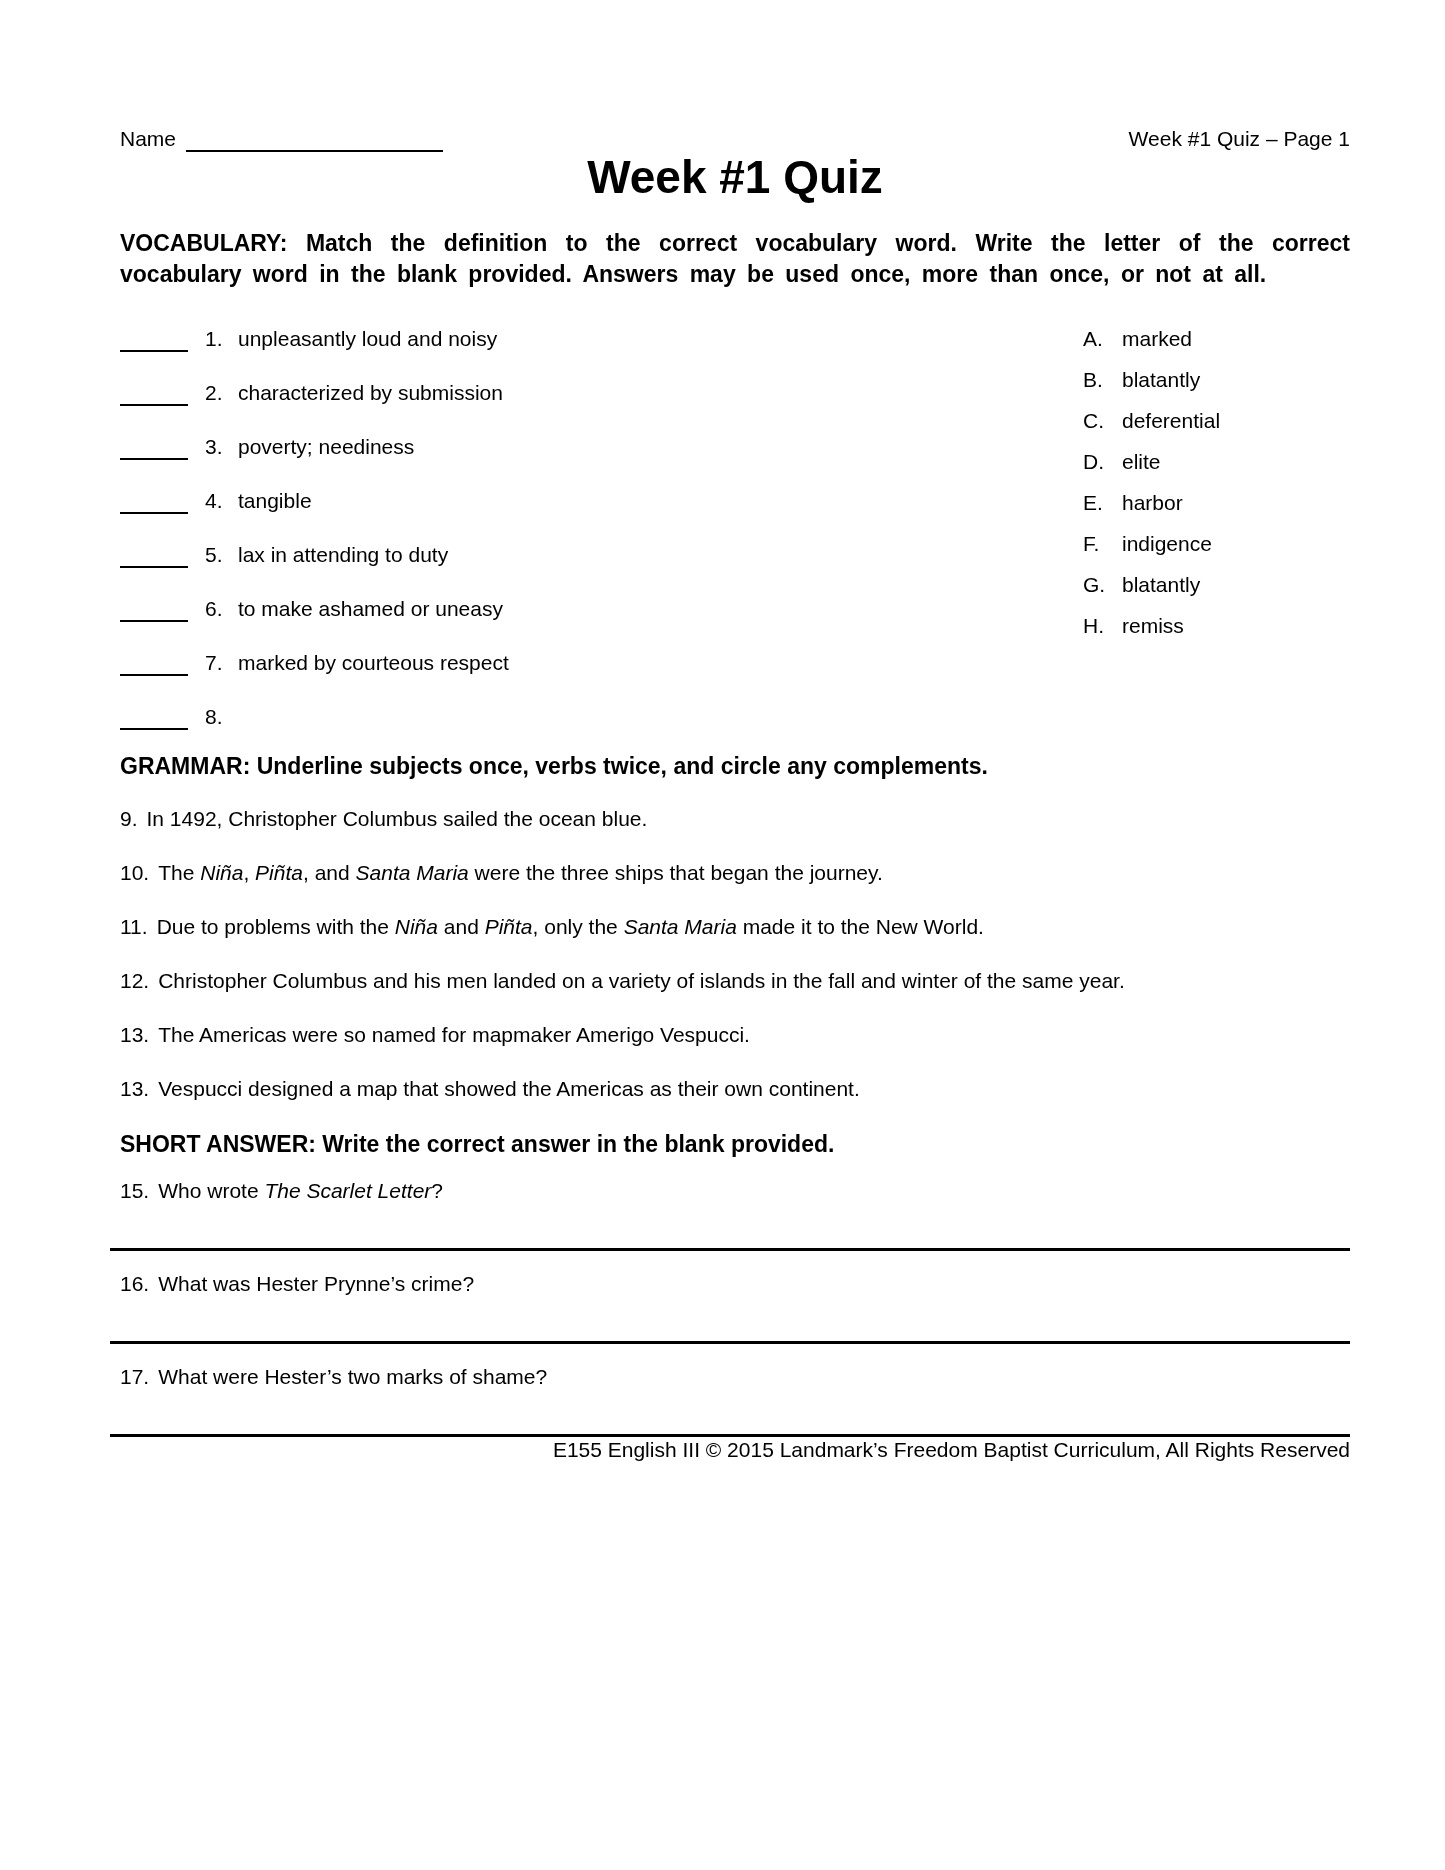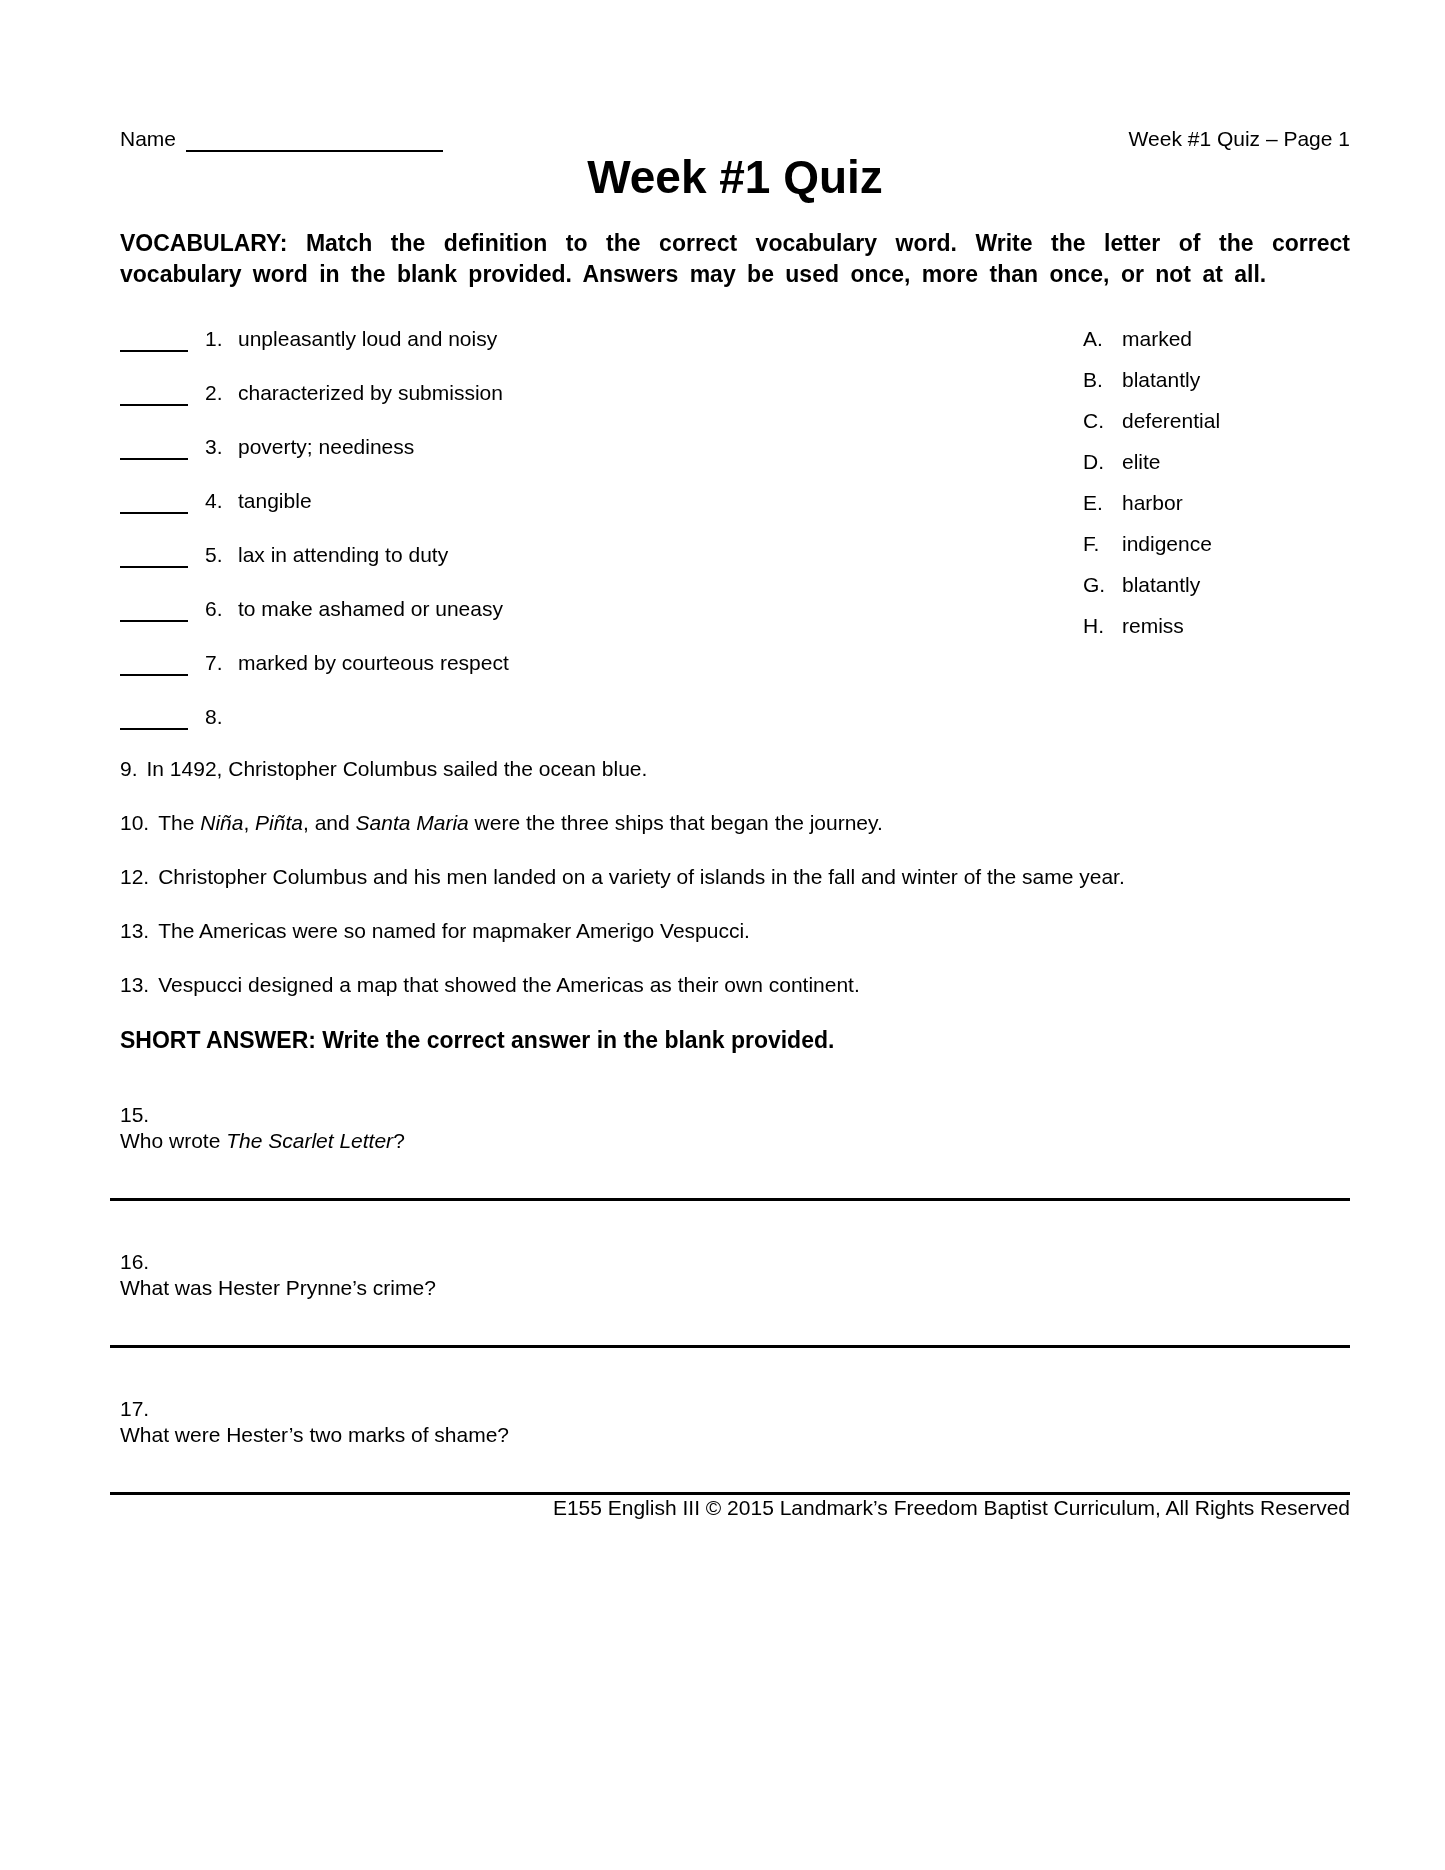--- a/index.html
+++ b/index.html
@@ -158,6 +158,7 @@
       </div>
   </div>
 
+  <h2 class="section-heading">GRAMMAR: Underline subjects once, verbs twice, and circle any complements.</h2>
   <div id="grammar-items">
       <div class="g-item">
         <span class="g-num">9.</span>

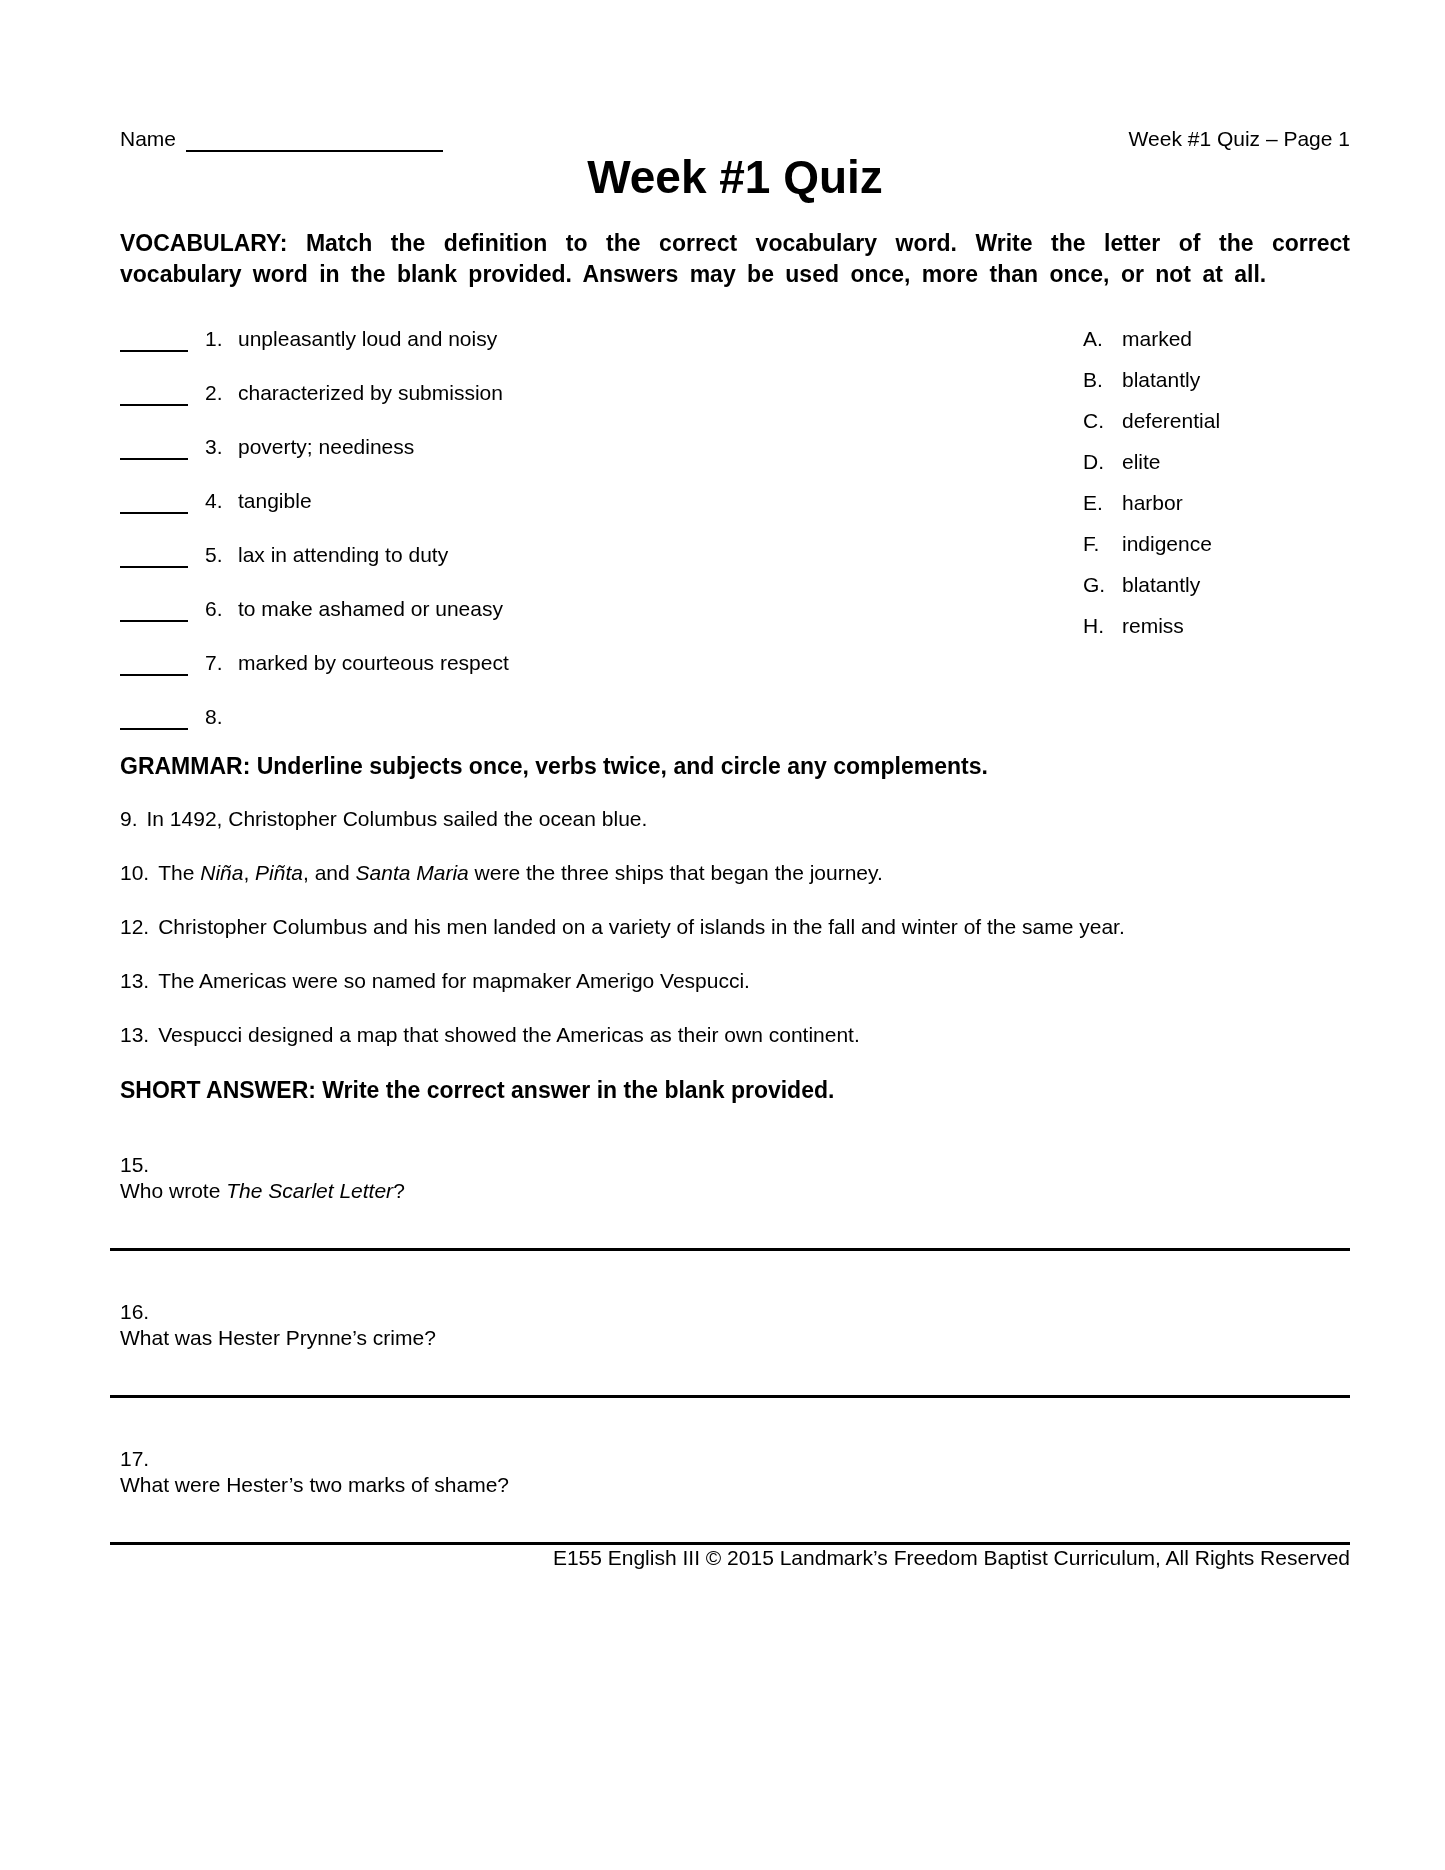--- a/index.html
+++ b/index.html
@@ -169,6 +169,10 @@
         <span class="g-text"><span>The </span><i>Niña</i><span>, </span><i>Piñta</i><span>, and </span><i>Santa Maria</i><span> were the three ships that began the journey.</span></span>
       </div>
       <div class="g-item">
+        <span class="g-num">11.</span>
+        <span class="g-text"><span>Due to problems with the </span><i>Niña</i><span> and </span><i>Piñta</i><span>, only the </span><i>Santa Maria</i><span> made it to the New World.</span></span>
+      </div>
+      <div class="g-item">
         <span class="g-num">12.</span>
         <span class="g-text"><span>Christopher Columbus and his men landed on a variety of islands in the fall and winter of the same year.</span></span>
       </div>

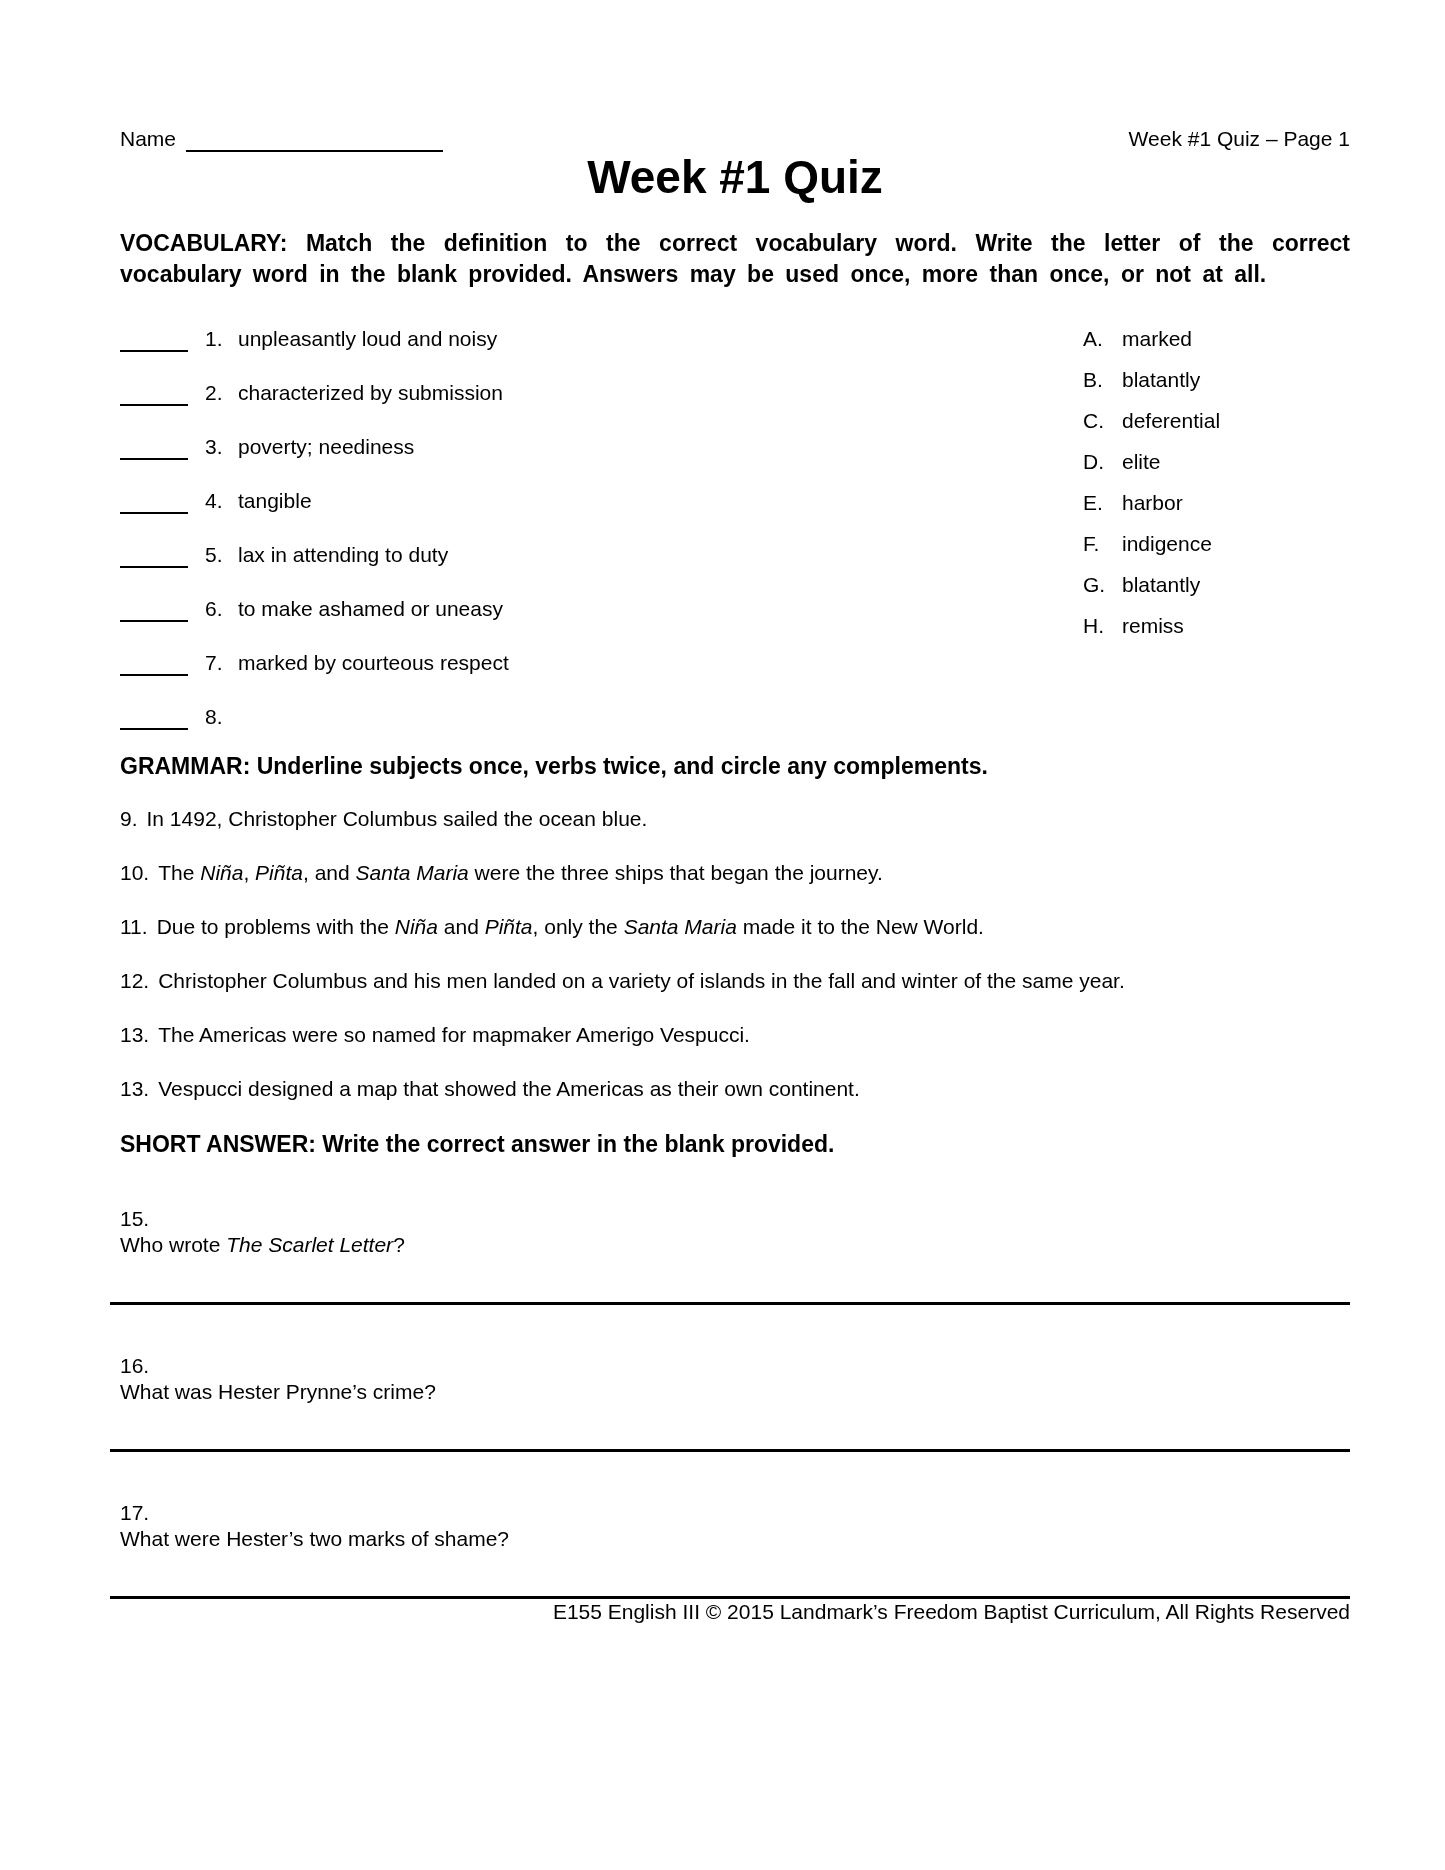--- a/index.html
+++ b/index.html
@@ -55,7 +55,7 @@
   .g-num { margin-right:9px; white-space:nowrap; }
   .g-text { flex:1 1 auto; }
 
-  .sa-q { display:flex; font-size:21px; line-height:26px; margin-top:48px;flex-direction:column; }
+  .sa-q { display:flex; font-size:21px; line-height:26px; margin-top:20px; }
   .answer-line { border-top:3px solid #000; margin-top:44px; margin-left:-10px; }
 
   .footer {

